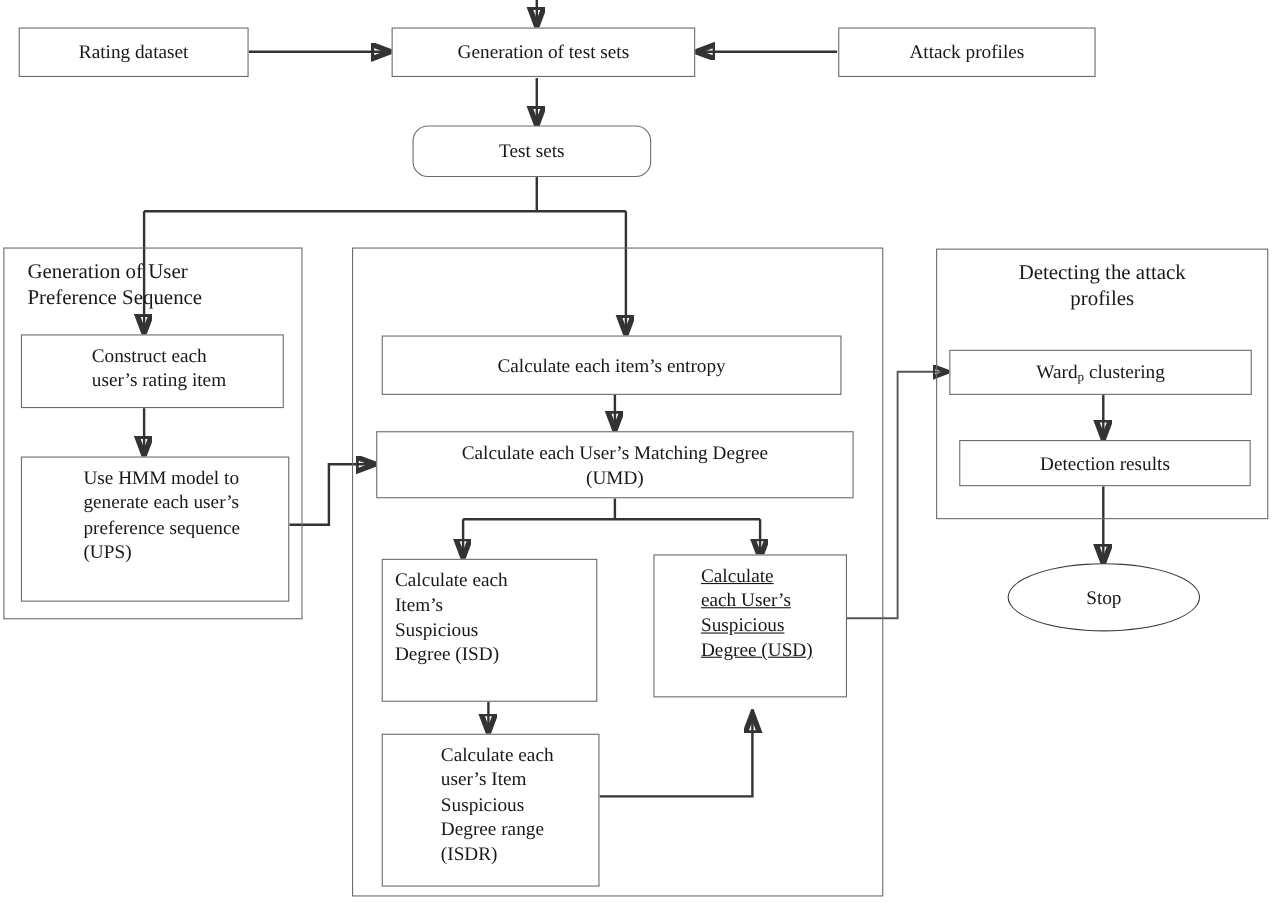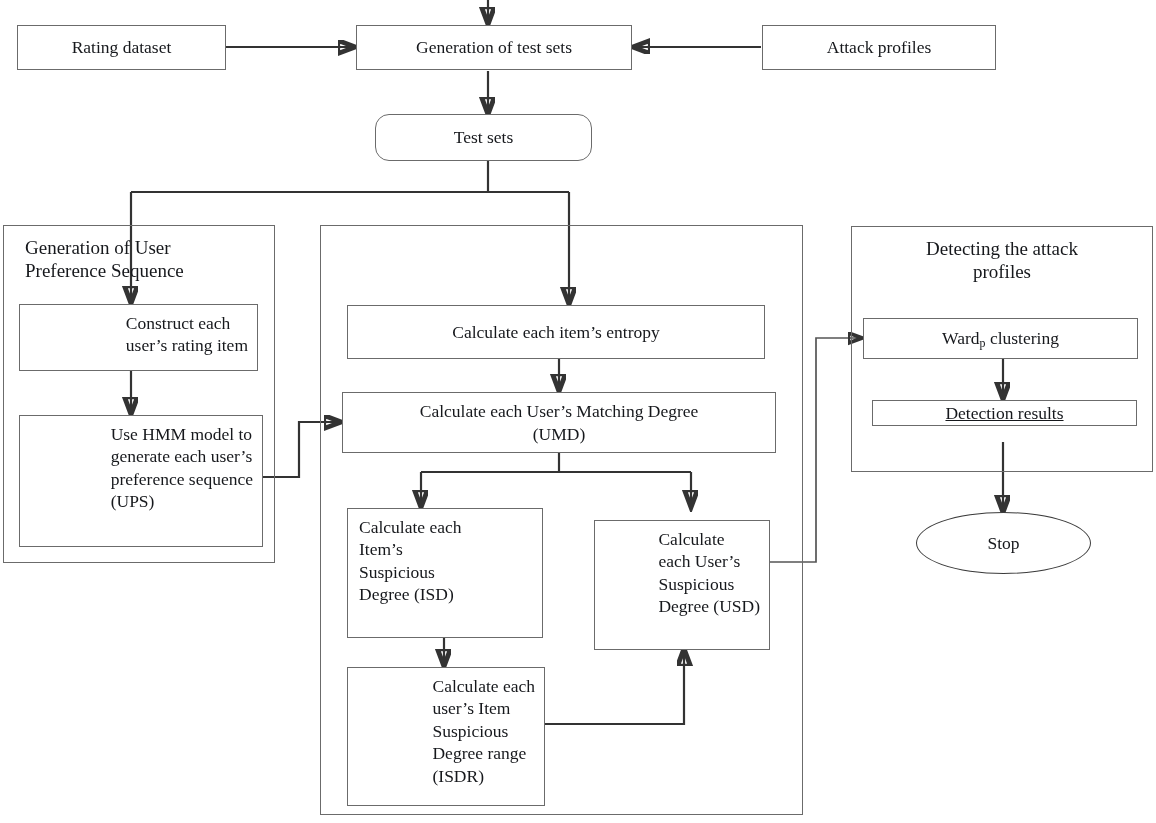--- a/index.html
+++ b/index.html
@@ -57,7 +57,7 @@
   }
   .node.lefttext {
     align-items: flex-start;
-    justify-content: flex-end;
+    justify-content: center;
     text-align: left;
     padding: 7px 9px 6px 21px;
   }

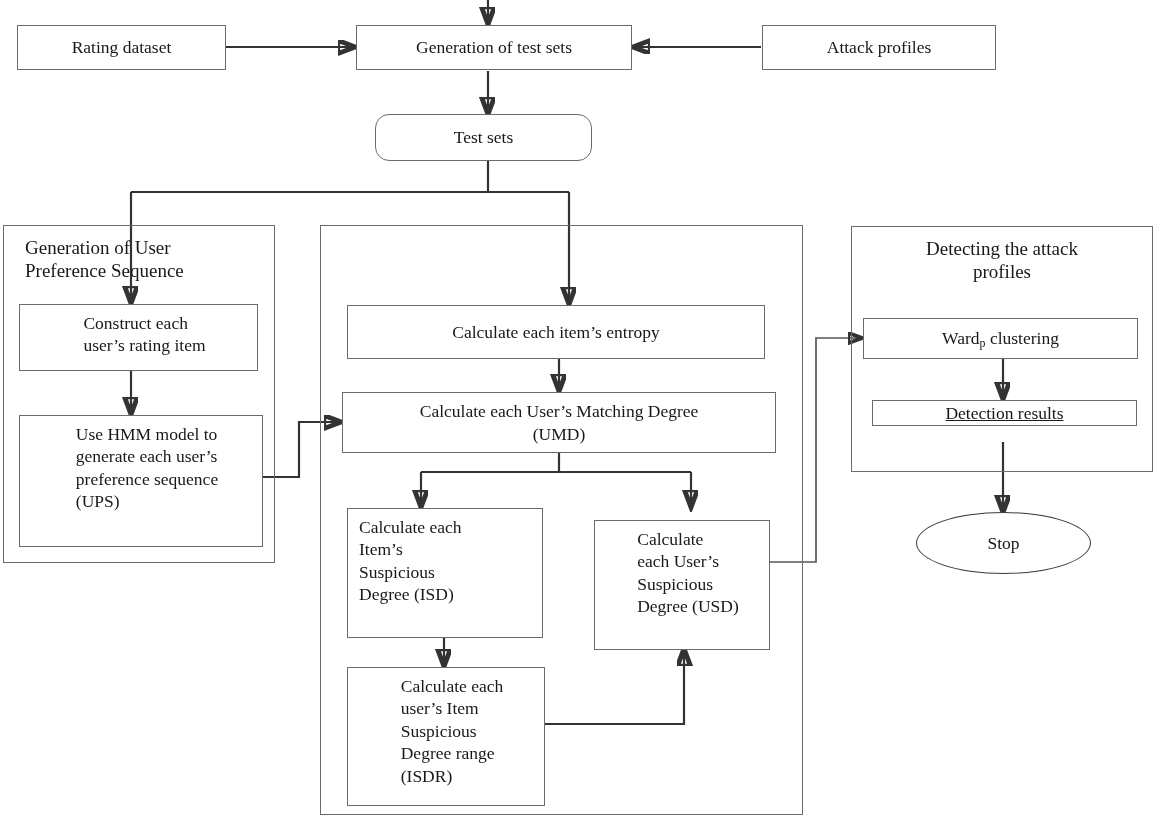--- a/index.html
+++ b/index.html
@@ -252,7 +252,7 @@
     </span>
   </div>
 
-  <div class="node center" style="left:872px; top:400px; width:265px; height:26px;text-decoration:underline;">
+  <div class="node center" style="left:872px; top:400px; width:265px; height:42px;">
     <span>Detection results</span>
   </div>
 

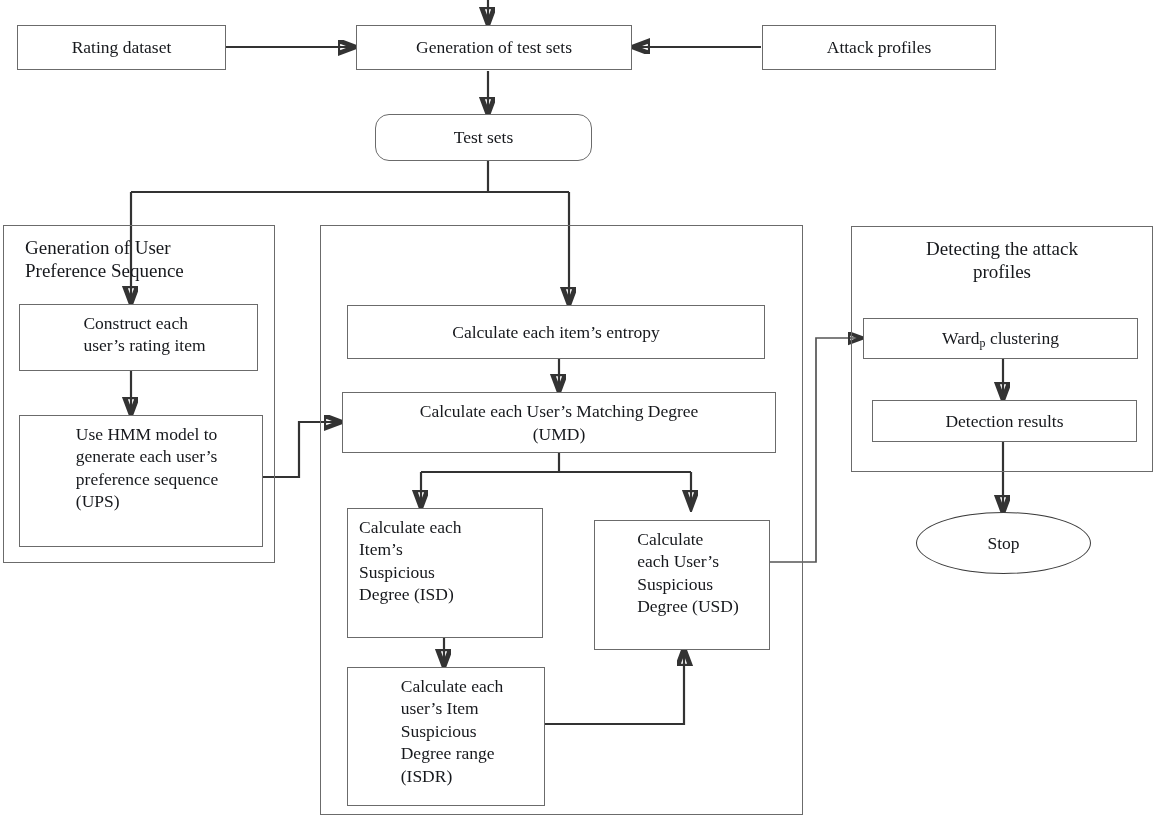--- a/index.html
+++ b/index.html
@@ -221,7 +221,7 @@
     </span>
   </div>
 
-  <div class="node lefttext" style="left:594px; top:520px; width:176px; height:130px;">
+  <div class="node lefttext" style="left:594px; top:504px; width:176px; height:130px;text-decoration:underline;">
     <span>
       <span>Calculate</span><br>
       <span>each User’s</span><br>

